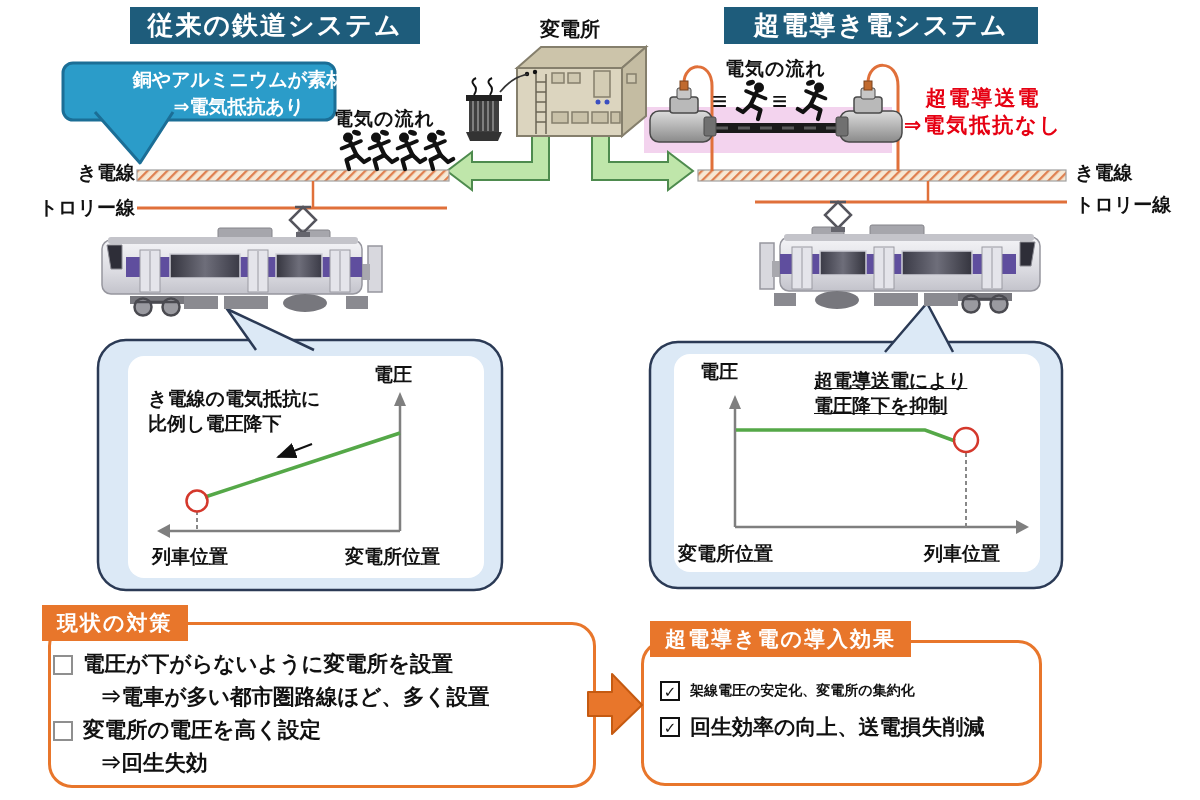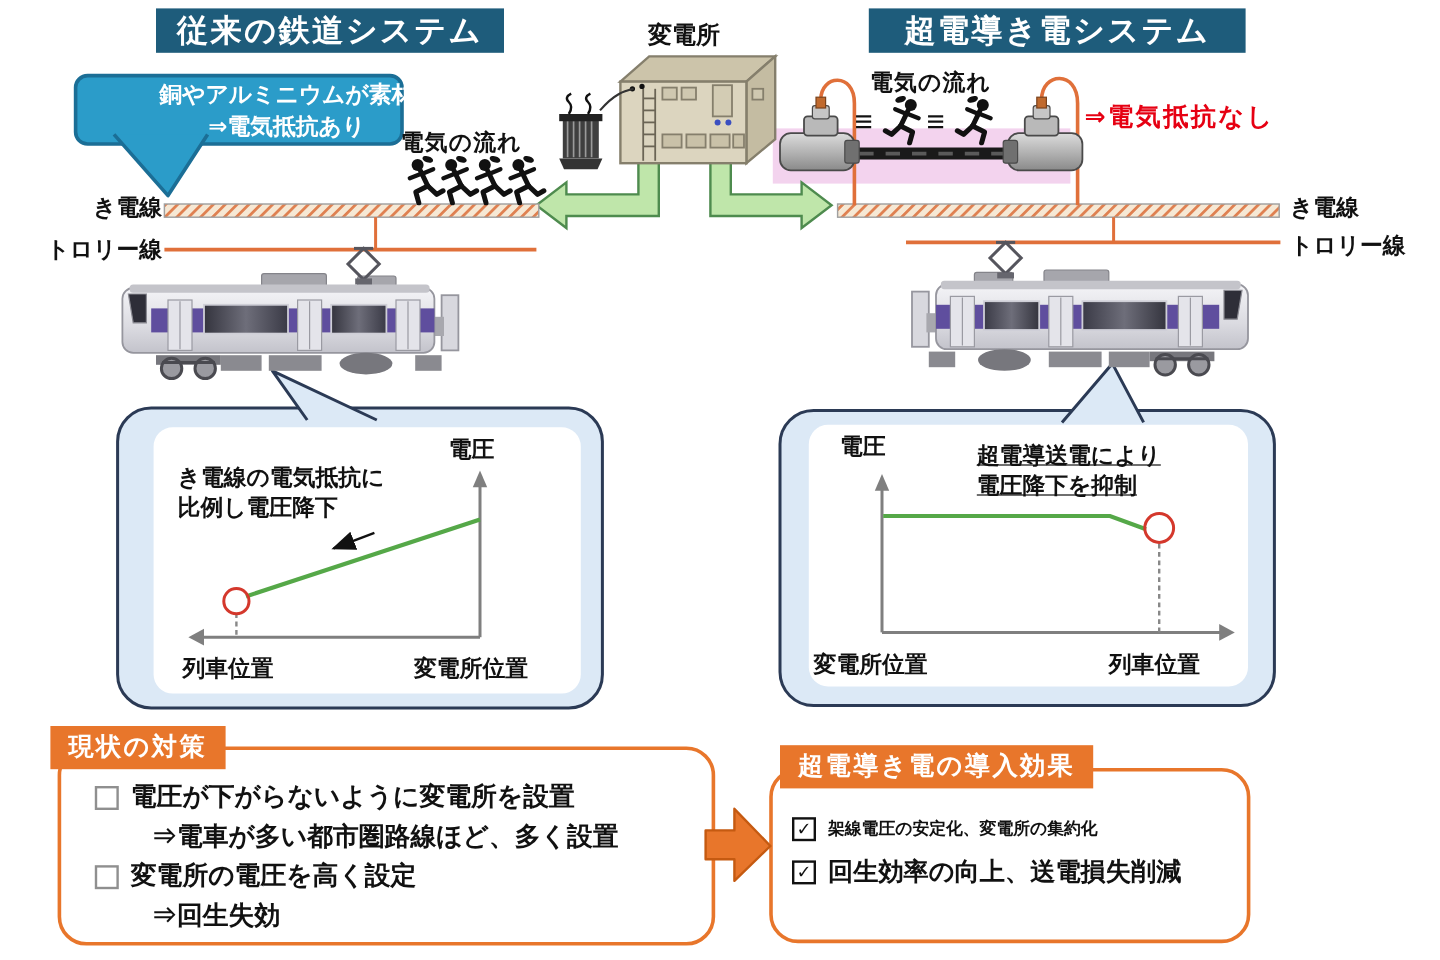--- a/index.html
+++ b/index.html
@@ -258,6 +258,7 @@
   <span class="speed" style="left:772px;top:88px;">≡</span>
 
   <div class="rednote" style="left:878px;top:84px;width:210px;">
+    <div>超電導送電</div>
     <div>⇒電気抵抗なし</div>
   </div>
 

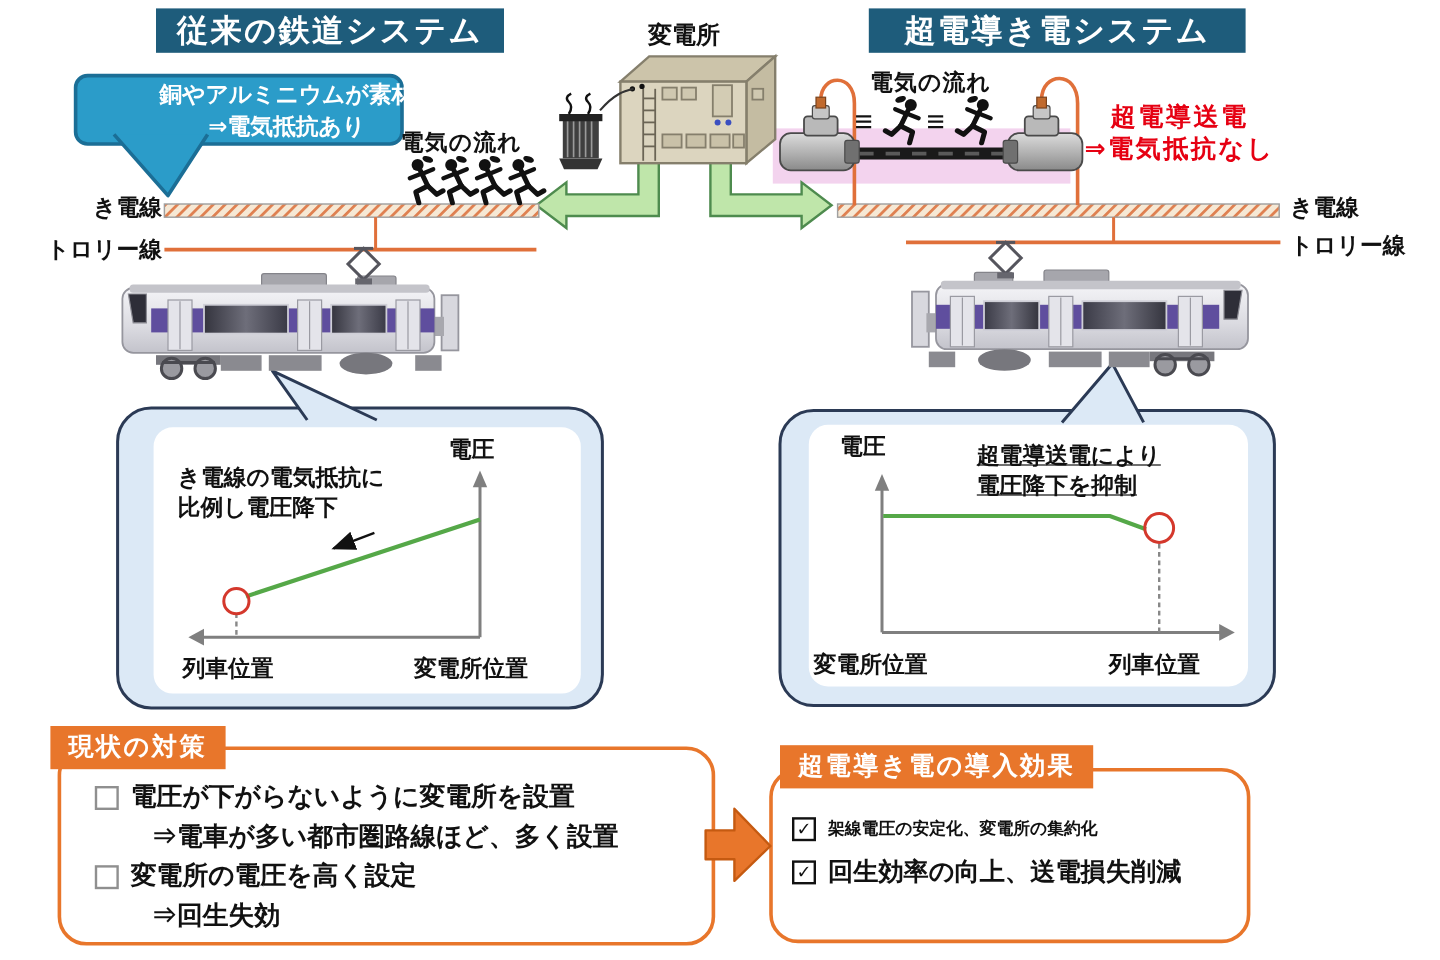--- a/index.html
+++ b/index.html
@@ -281,7 +281,7 @@
   <div class="lbl" style="left:678px;top:541px;font-size:19px;">変電所位置</div>
   <div class="lbl" style="left:924px;top:541px;font-size:19px;">列車位置</div>
 
-  <div class="obox" style="left:48px;top:622px;width:548px;height:166px;padding:24px 8px 0 28px;">
+  <div class="obox" style="left:48px;top:622px;width:548px;height:166px;padding:24px 8px 0 2px;">
     <div class="boxrow">
       <span class="cb"></span>
       <span class="rowtext">電圧が下がらないように変電所を設置</span>

